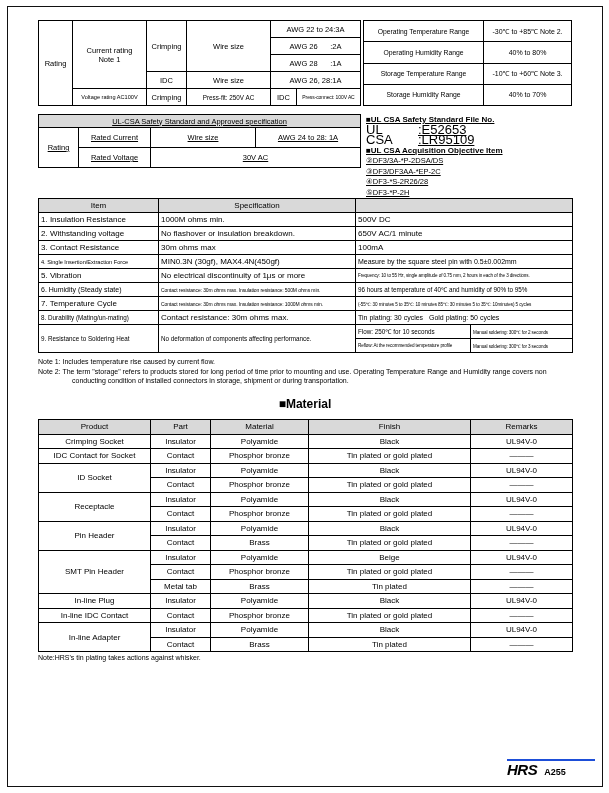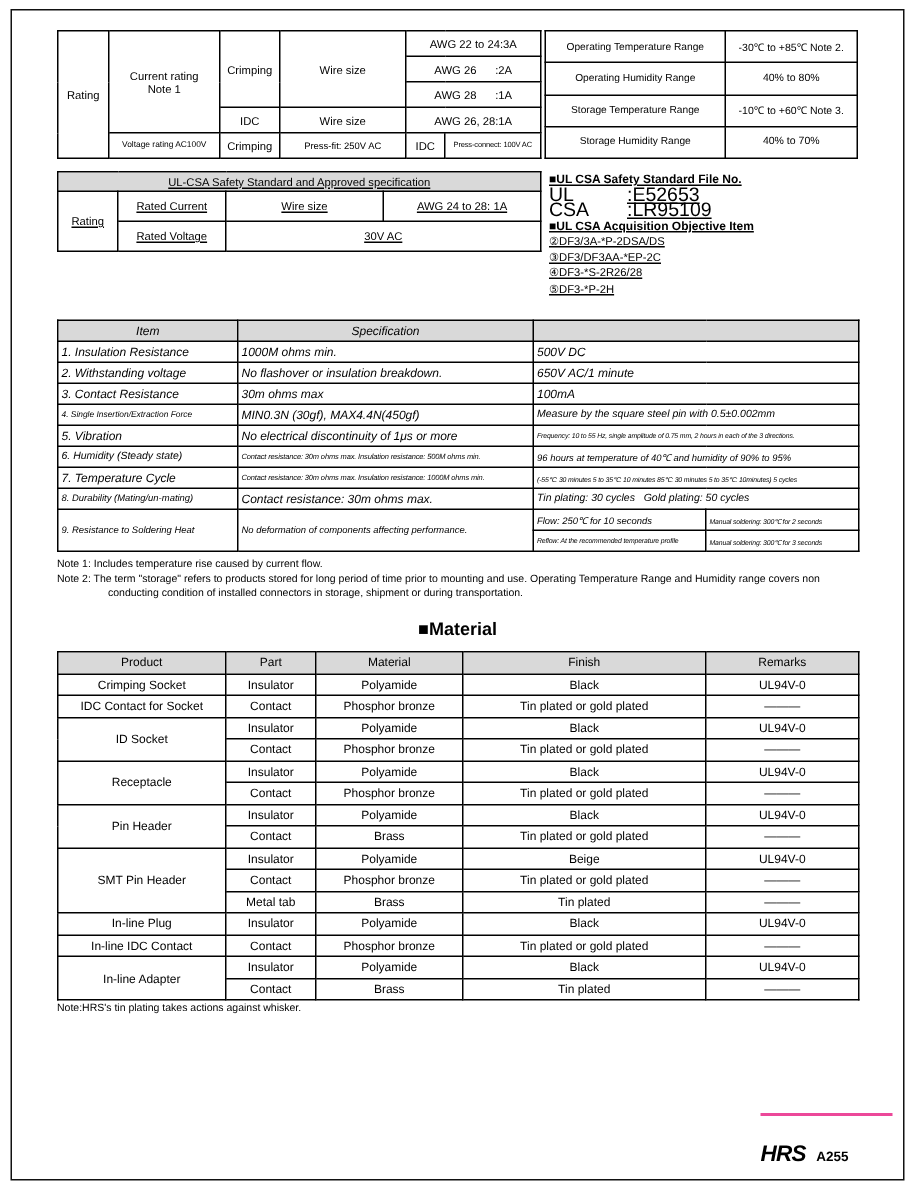--- a/index.html
+++ b/index.html
@@ -36,7 +36,7 @@
   .safety-label { display:inline-block; width:52px; }
   .safety-item { font-size:7.5px; line-height:10.5px; }
 
-  .spec-table { margin-top:15px; font-size:8px;font-style:italic; }
+  .spec-table { font-size:8px; }
   .spec-table tr { height:14px; }
   .notes { margin-top:4px; font-size:7px; line-height:9px; }
   .note2 { padding-left:34px; text-indent:-34px; margin-top:1px; }

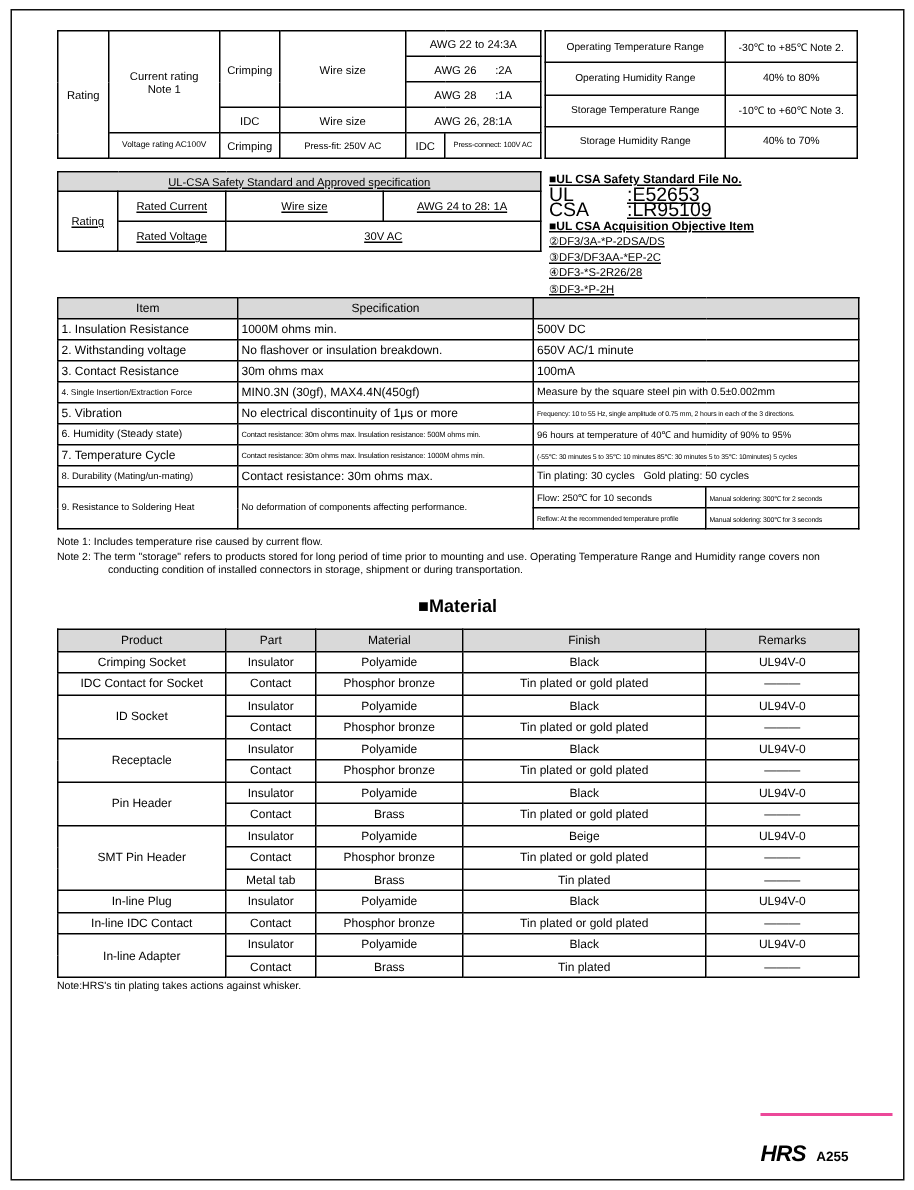--- a/index.html
+++ b/index.html
@@ -46,7 +46,7 @@
   .mat-table tr { height:14.5px; }
   .mat-note { margin-top:2px; font-size:7px; }
 
-  .footer { position:absolute; right:14px; bottom:16px; width:88px; border-top:2px solid #ec4899; padding-top:19px; display:flex; align-items:baseline; gap:7px; }
+  .footer { position:absolute; right:14px; bottom:16px; width:88px; border-top:2px solid #1d4ed8; padding-top:2px; display:flex; align-items:baseline; gap:7px; }
   .brand { font-weight:bold; font-style:italic; font-size:15px; letter-spacing:-0.5px; line-height:14px; }
   .page-num { font-size:9px; font-weight:bold; }
 </style>

